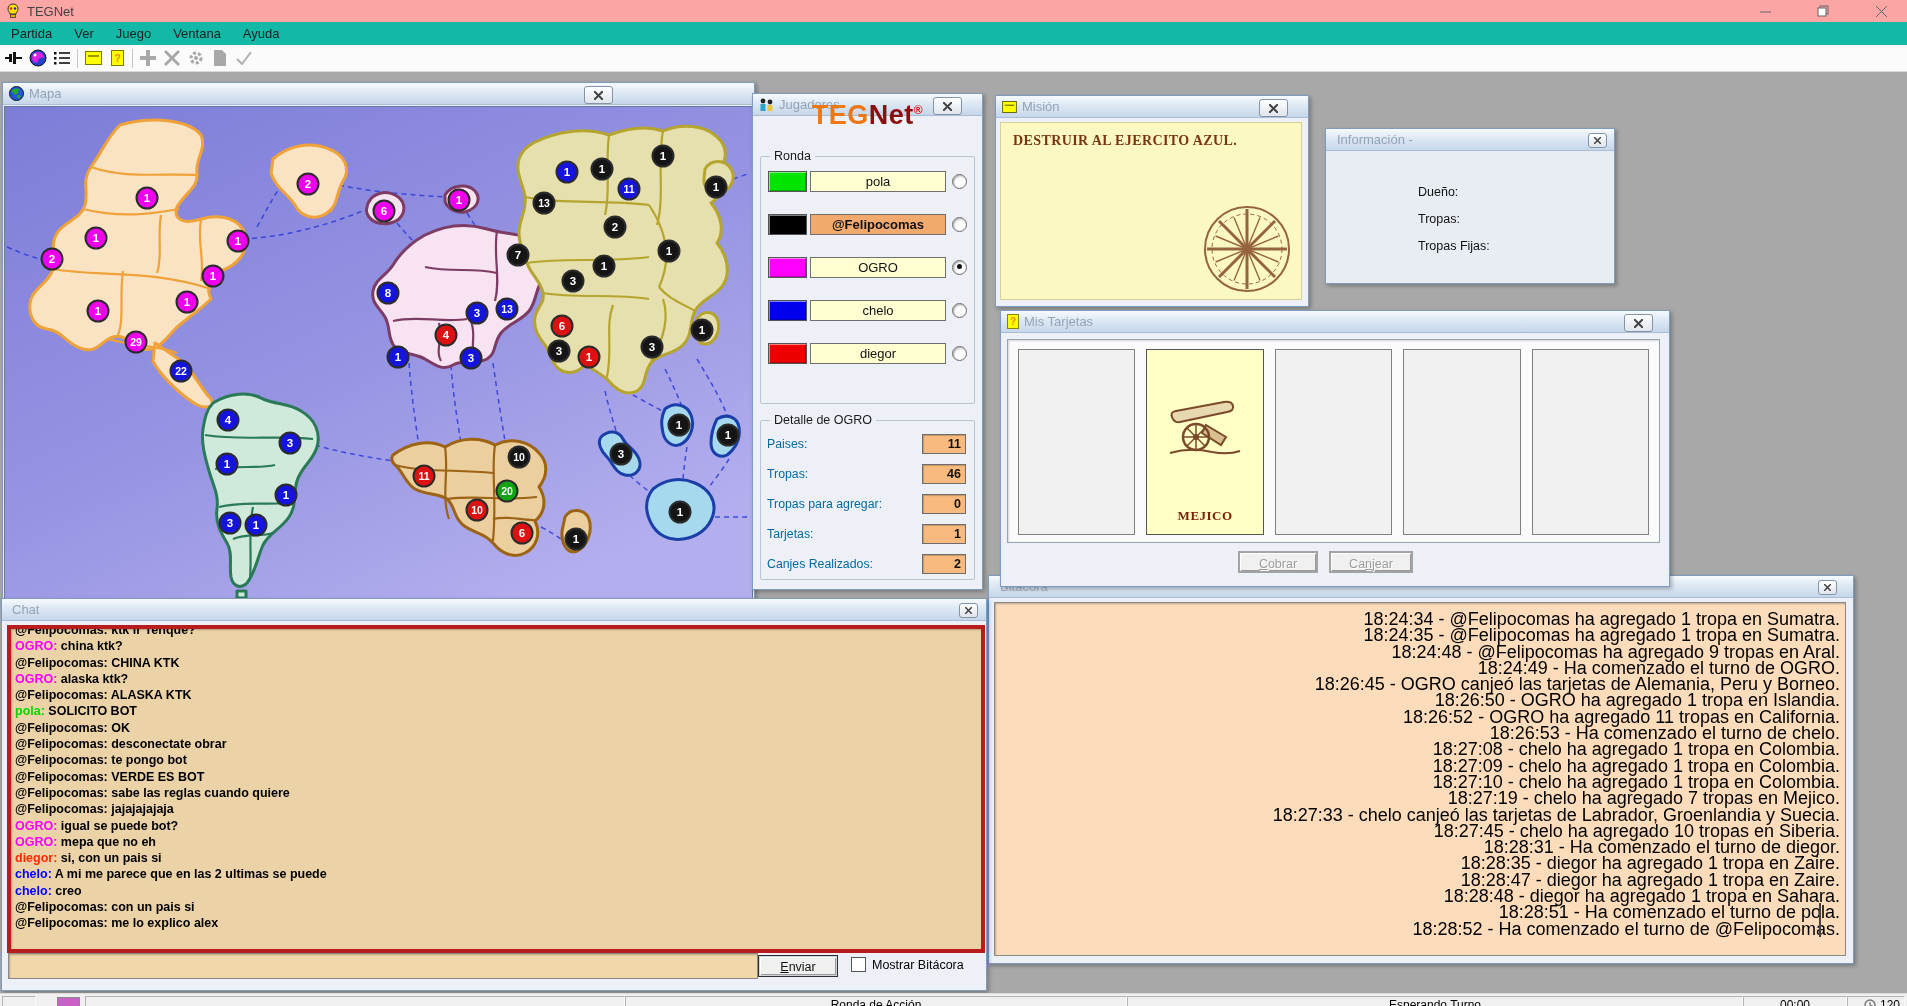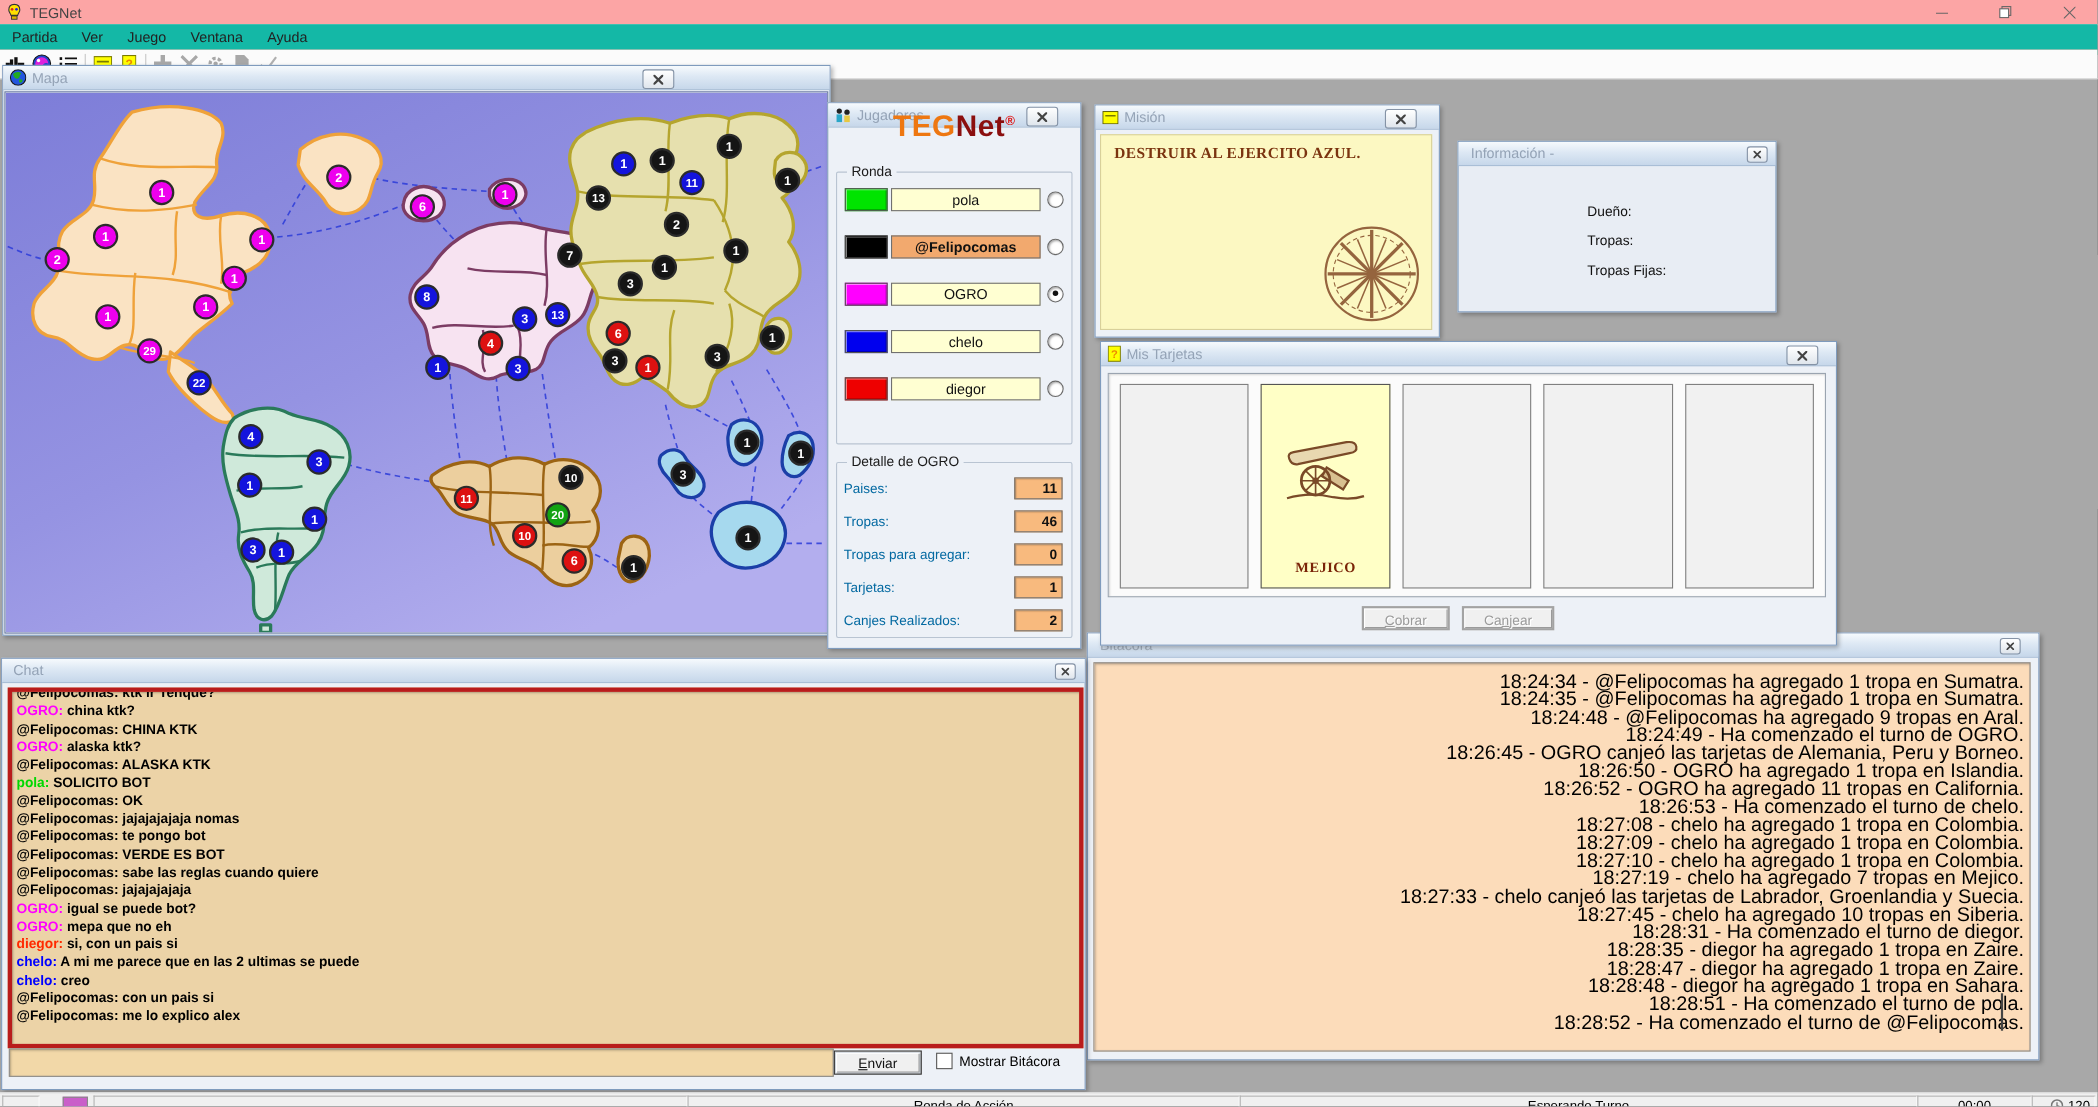--- a/index.html
+++ b/index.html
@@ -199,7 +199,7 @@
     </span>
   </div>
 
-  <div class="child" style="left:2px;top:59px;width:751px;height:517px;">
+  <div class="child" style="left:2px;top:82px;width:751px;height:517px;">
     <div class="tbar">
       <svg width="15" height="15" viewBox="0 0 16 16">
           <circle cx="8" cy="8" r="7.5" fill="#2255dd" stroke="#111"></circle>

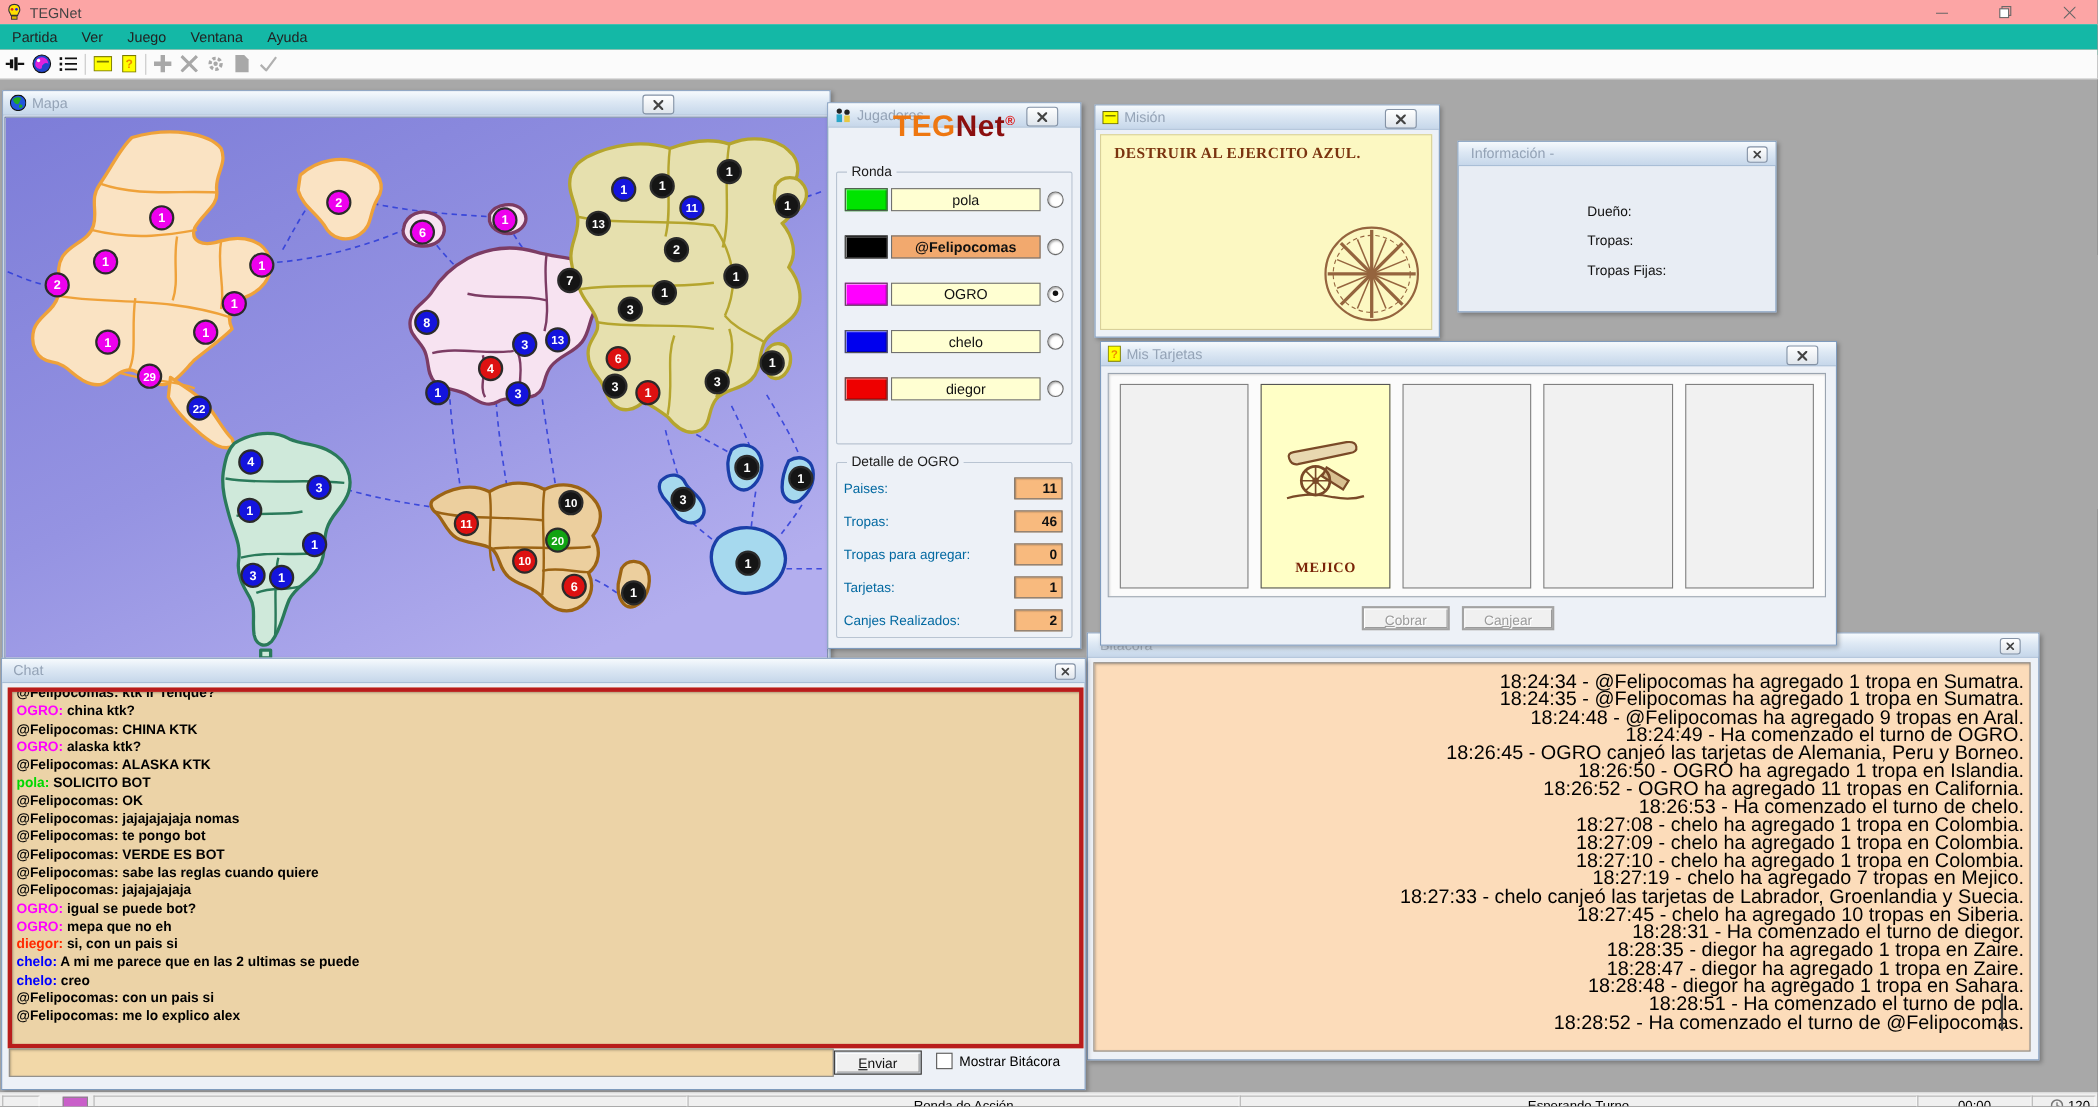--- a/index.html
+++ b/index.html
@@ -51,7 +51,7 @@
 
   
   #info-fields{position:absolute;left:92px;top:56px;}
-  .ifield{font-size:12.5px;color:#111;height:27px;margin-left:25px;}
+  .ifield{font-size:12.5px;color:#111;height:27px;}
 
   
   #card-slots{position:absolute;left:6px;top:28px;width:653px;height:204px;background:#fbfbfb;border:1px solid #9aa4b0;box-shadow:inset 1px 1px 2px rgba(0,0,0,.15);display:flex;gap:11px;padding:9px 10px;box-sizing:border-box;}

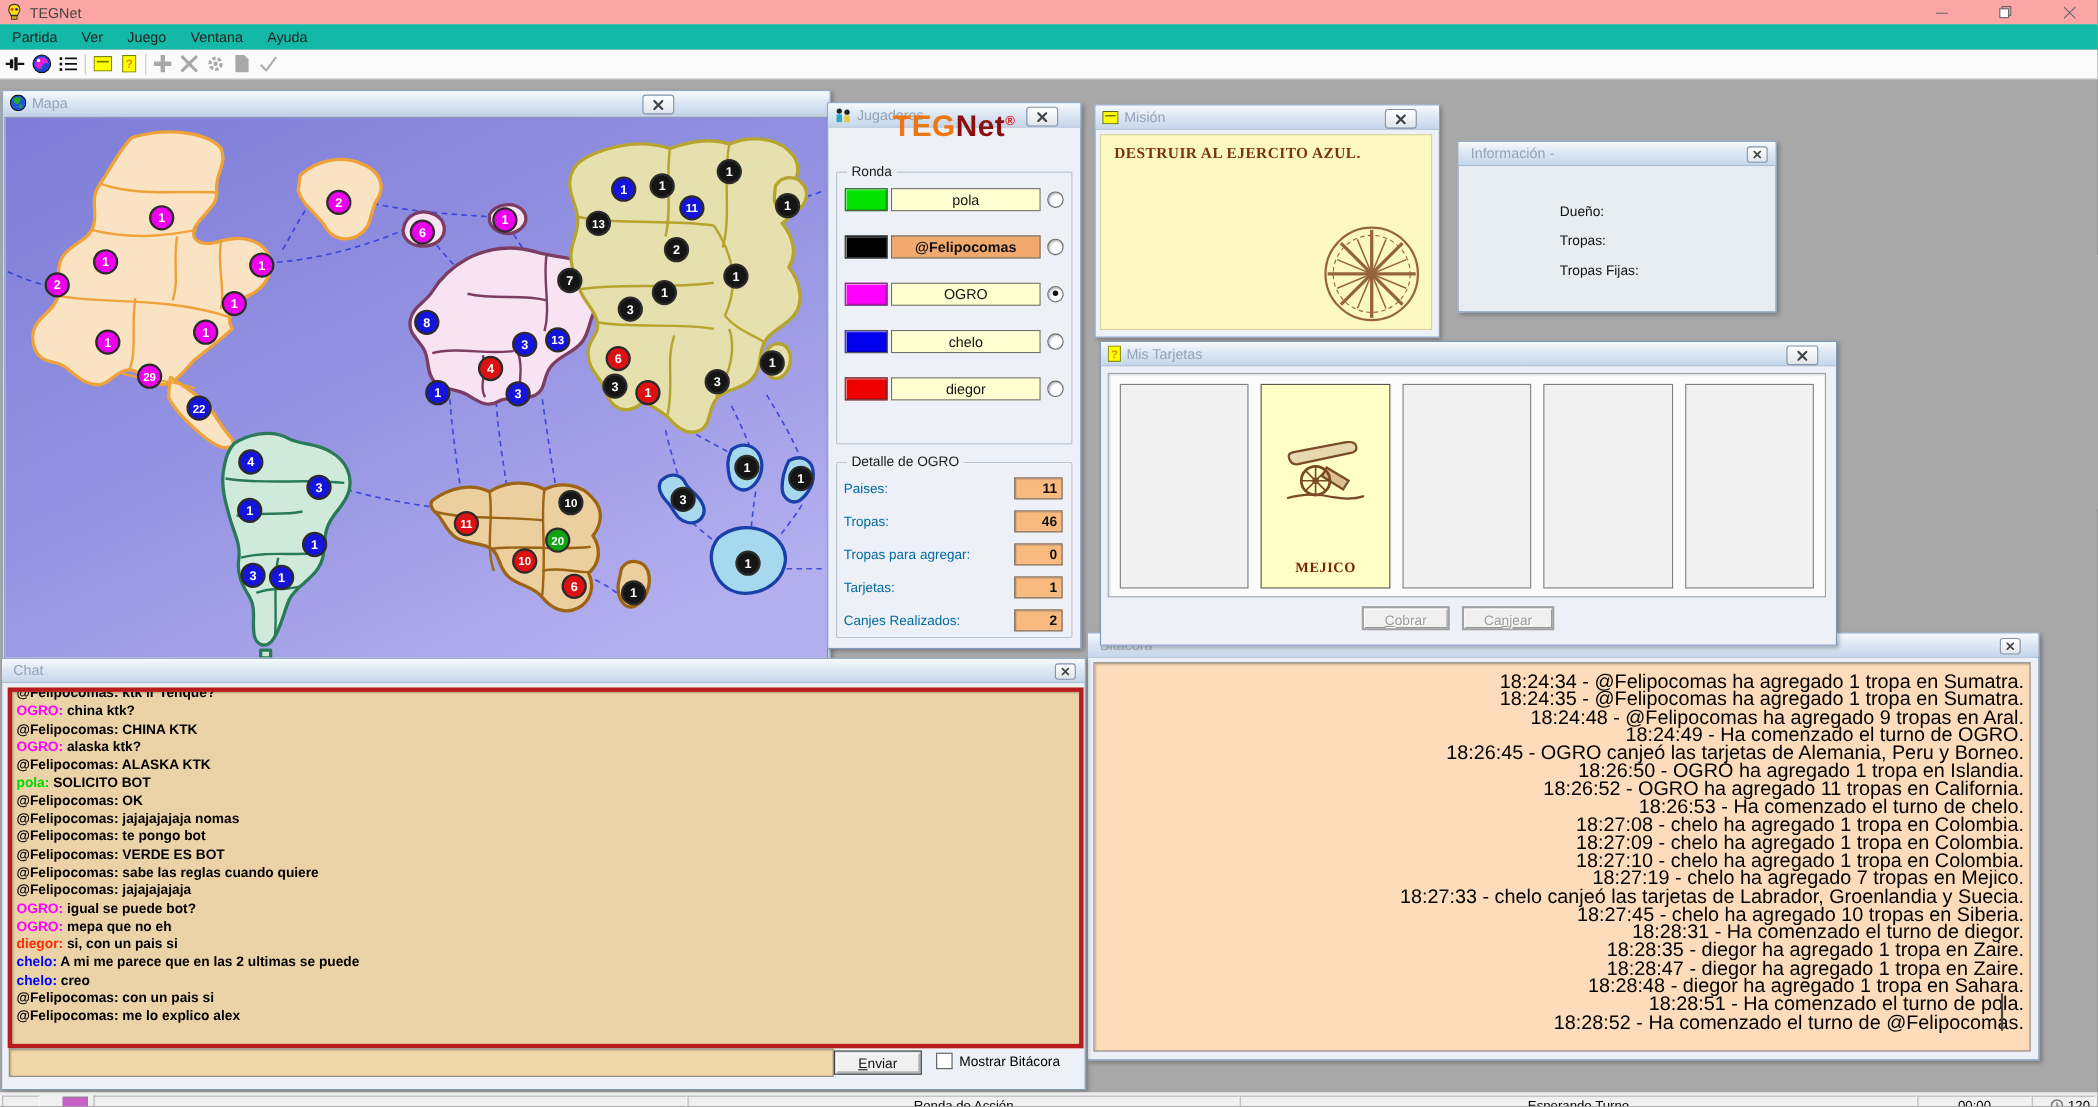--- a/index.html
+++ b/index.html
@@ -629,7 +629,7 @@
           <div class="cline"><span class="csender" style="color: rgb(0, 0, 0);">@Felipocomas: </span><span>ALASKA KTK</span></div>
           <div class="cline"><span class="csender" style="color: rgb(0, 216, 0);">pola: </span><span>SOLICITO BOT</span></div>
           <div class="cline"><span class="csender" style="color: rgb(0, 0, 0);">@Felipocomas: </span><span>OK</span></div>
-          <div class="cline"><span class="csender" style="color: rgb(0, 0, 0);">@Felipocomas: </span><span>jajajajajaja nomas</span></div>
+          <div class="cline"><span class="csender" style="color: rgb(0, 0, 0);">@Felipocomas: </span><span>desconectate obrar</span></div>
           <div class="cline"><span class="csender" style="color: rgb(0, 0, 0);">@Felipocomas: </span><span>te pongo bot</span></div>
           <div class="cline"><span class="csender" style="color: rgb(0, 0, 0);">@Felipocomas: </span><span>VERDE ES BOT</span></div>
           <div class="cline"><span class="csender" style="color: rgb(0, 0, 0);">@Felipocomas: </span><span>sabe las reglas cuando quiere</span></div>

